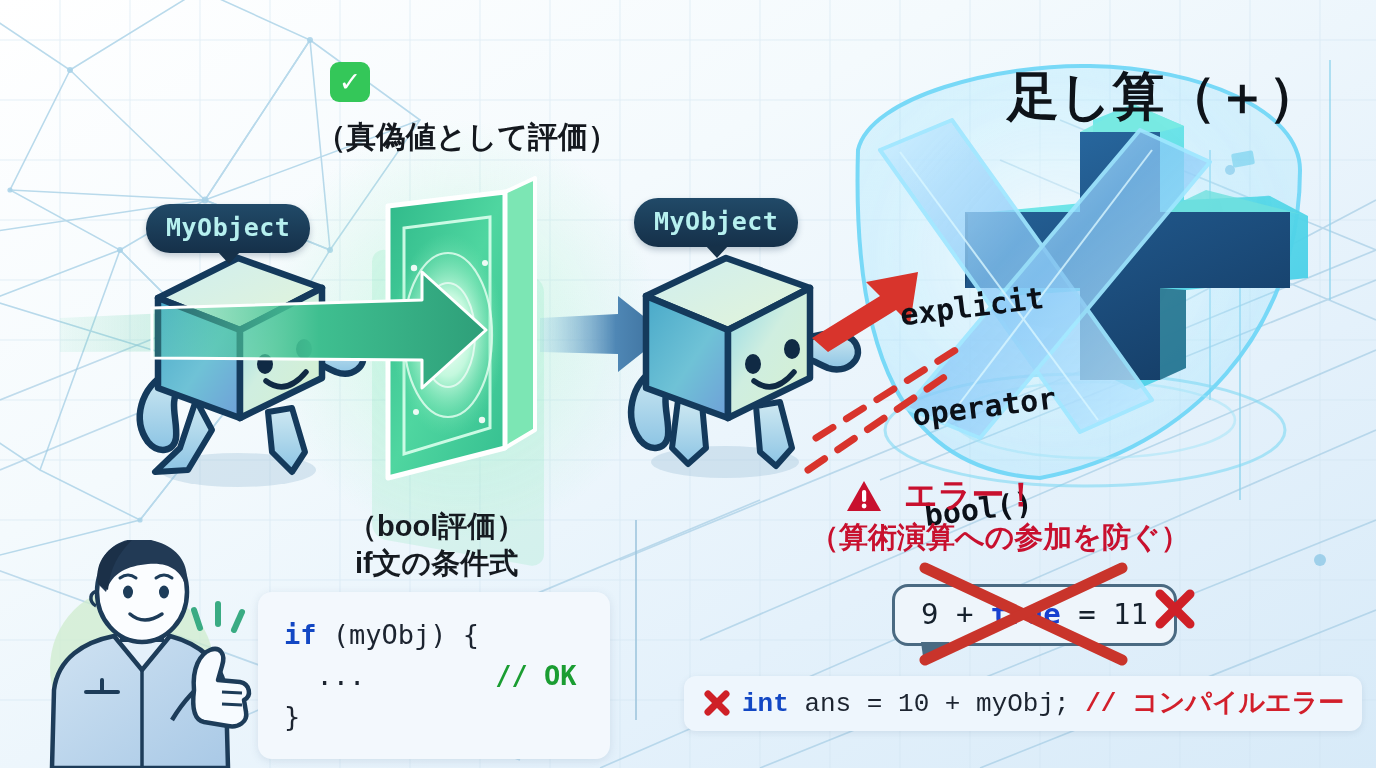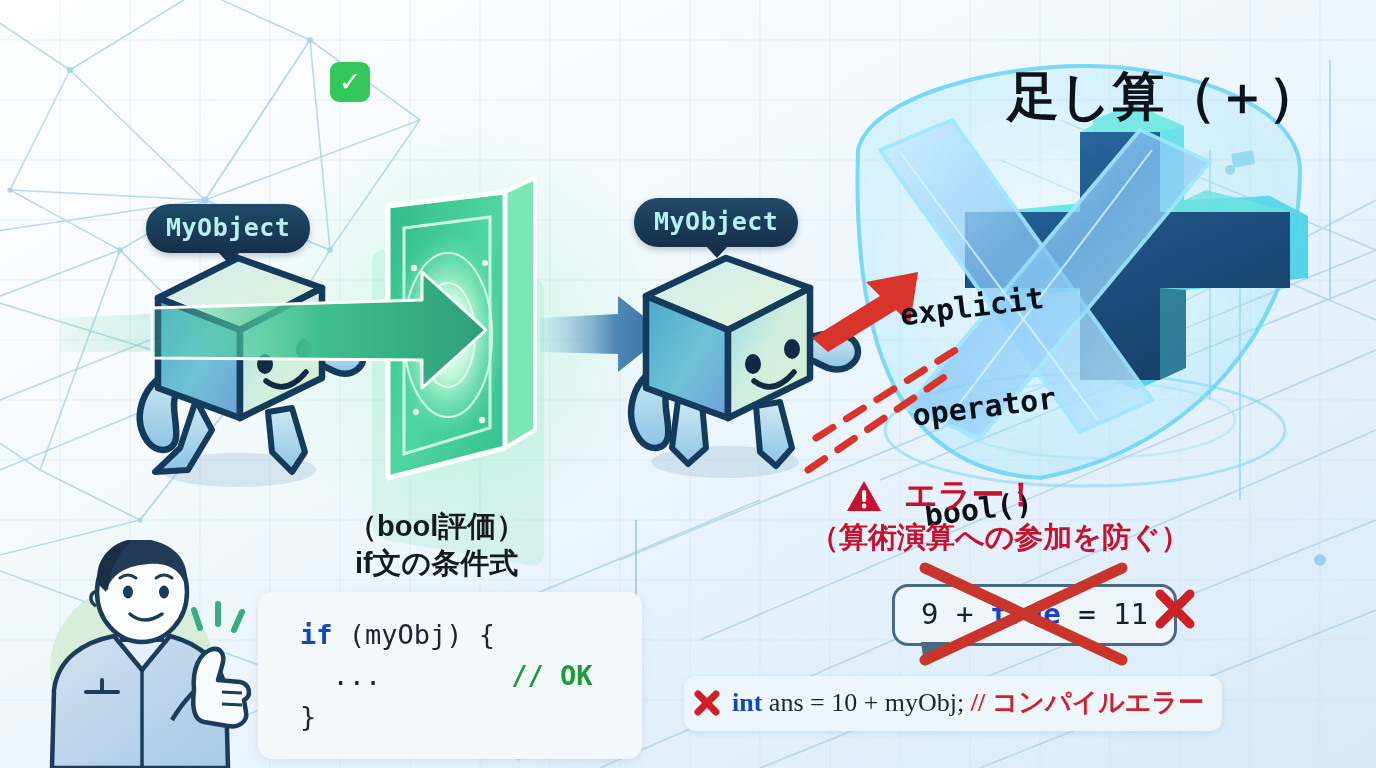--- a/index.html
+++ b/index.html
@@ -404,6 +404,7 @@
   <div class="head-ok" style="left:330px;top:62px;">
     <span class="chk">✓</span>
   </div>
+  <div class="sub-ok" style="left:316px;top:117px;">（真偽値として評価）</div>
 
   <div class="head-plus" style="left:1007px;top:62px;">足し算（＋）</div>
 

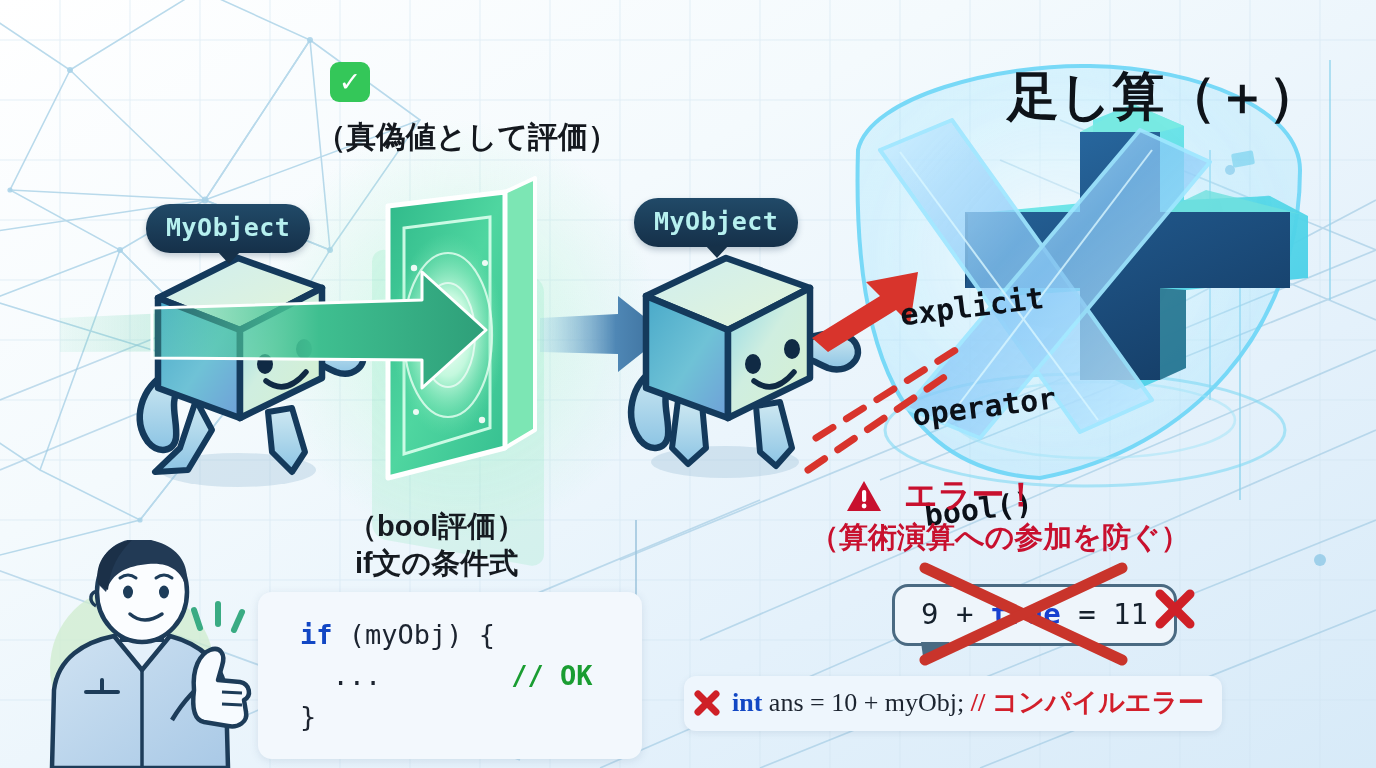--- a/index.html
+++ b/index.html
@@ -69,7 +69,7 @@
     box-shadow:0 2px 8px rgba(90,120,150,.16);
     font-family:"DejaVu Sans Mono","Liberation Mono",monospace;
     font-size:27px;line-height:1.52;color:#1c2430;
-    padding:22px 42px;white-space:pre;
+    padding:22px 26px;white-space:pre;
   }
   .kw{color:#1247c4;font-weight:700;}
   .cm{color:#1a9d32;font-weight:700;}

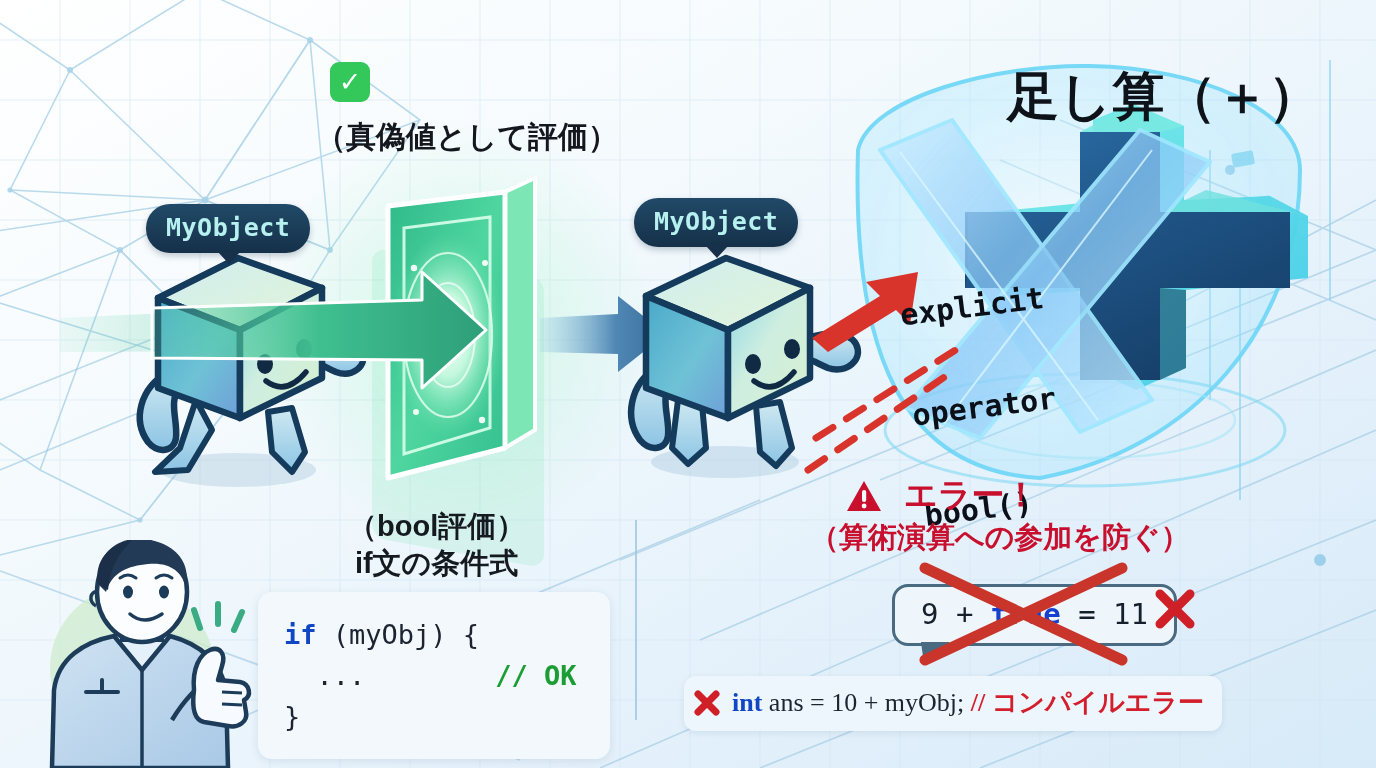--- a/index.html
+++ b/index.html
@@ -78,8 +78,8 @@
   .codeline{
     position:absolute;background:#eef6fd;border-radius:12px;
     box-shadow:0 2px 6px rgba(90,120,150,.14);
-    font-family:Liberation Serif, serif;
-    font-size:26px;color:#1c2430;padding:9px 18px 11px 8px;white-space:pre;
+    font-family:Liberation Mono, monospace;
+    font-size:26px;color:#1c2430;padding:9px 18px 11px 18px;white-space:pre;
     display:flex;align-items:center;gap:10px;
   }
 

